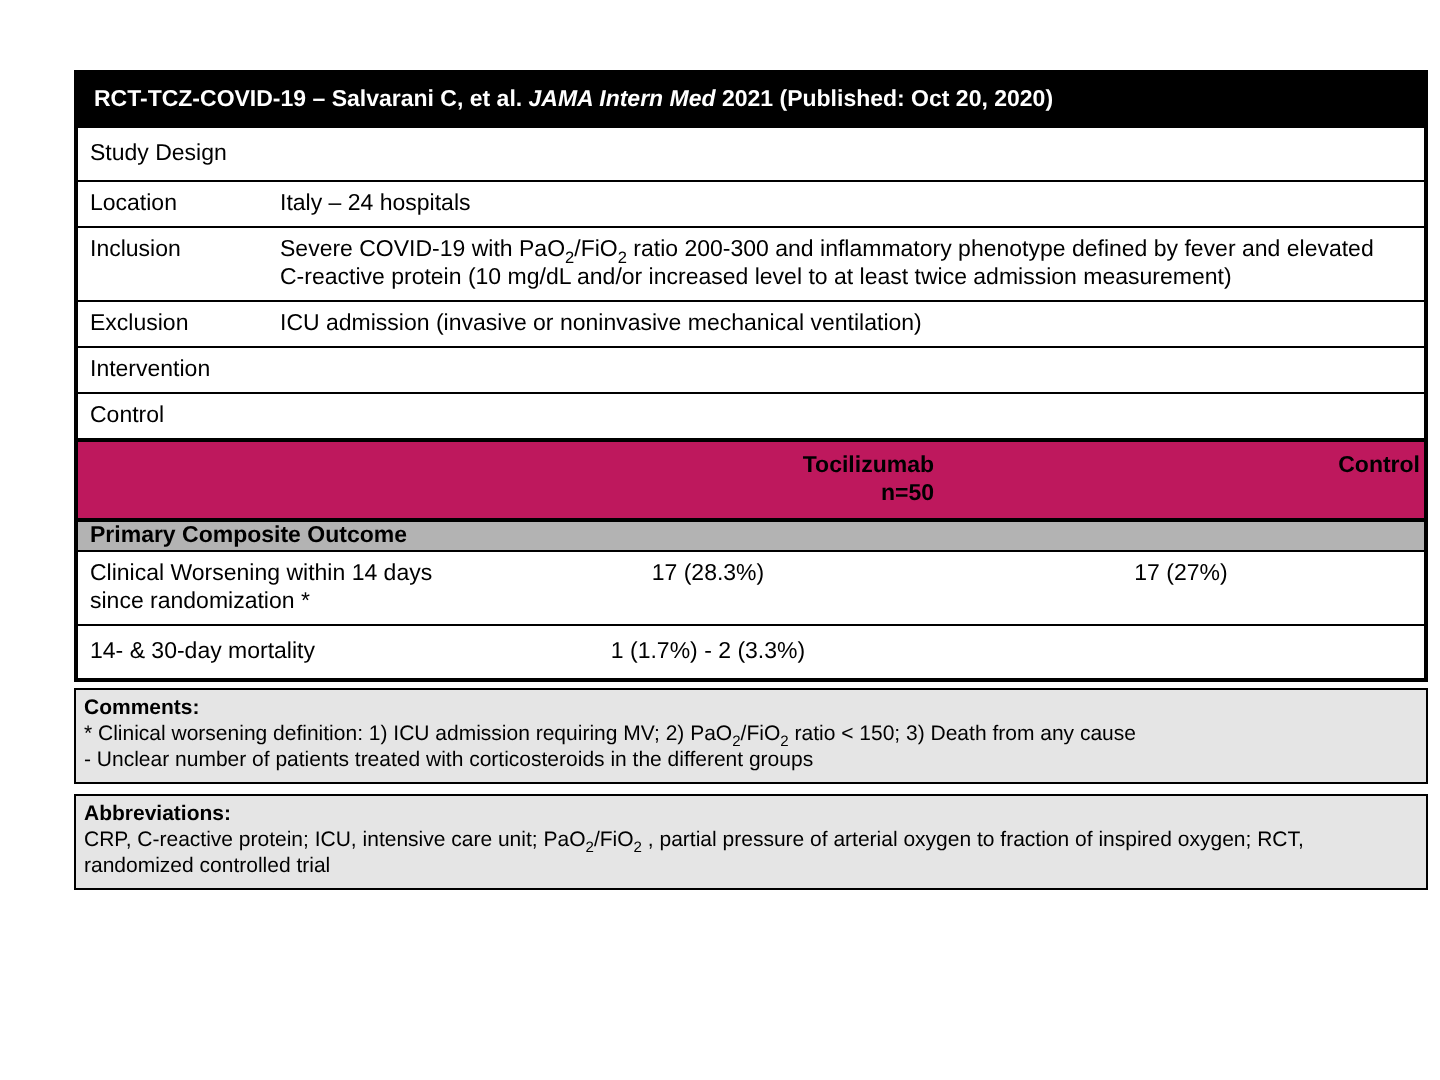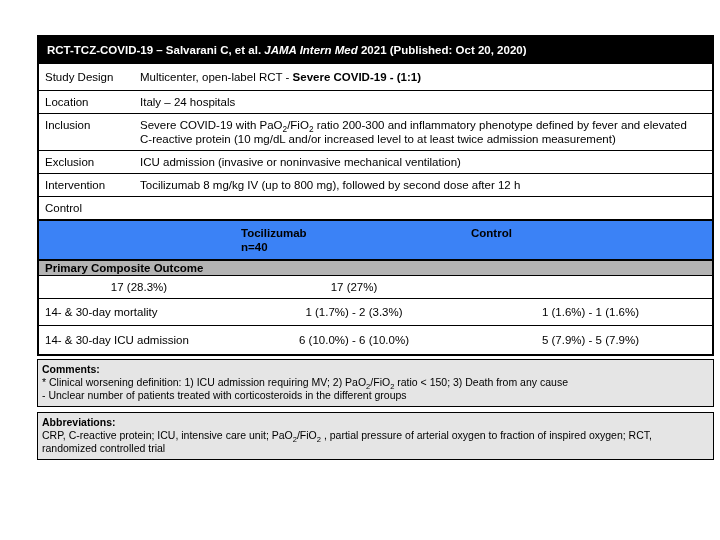--- a/index.html
+++ b/index.html
@@ -95,9 +95,6 @@
 
     <div class="row tall">
       <div class="lbl">Study Design</div>
-      <div class="val">
-        <span>Multicenter, open-label RCT - </span><b>Severe COVID-19  - (1:1)</b>
-      </div>
     </div>
 
     <div class="row">

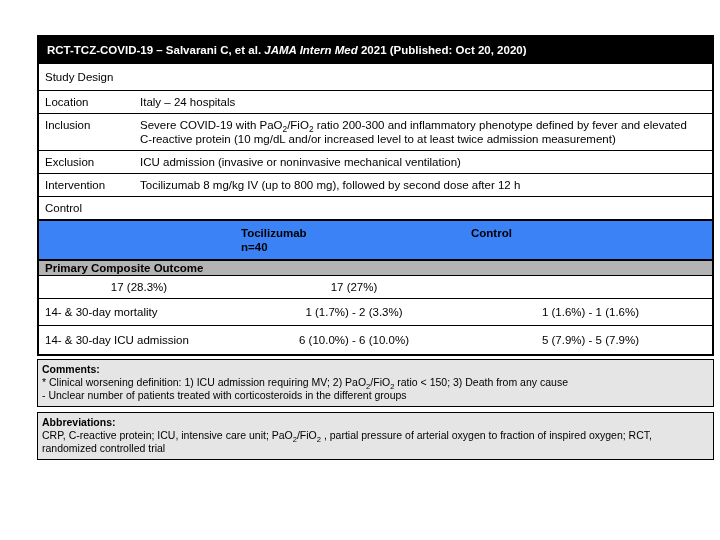--- a/index.html
+++ b/index.html
@@ -116,7 +116,6 @@
 
     <div class="row">
       <div class="lbl">Intervention</div>
-      <div class="val">Tocilizumab 8 mg/kg IV (up to 800 mg), followed by second dose after 12 h</div>
     </div>
 
     <div class="row">

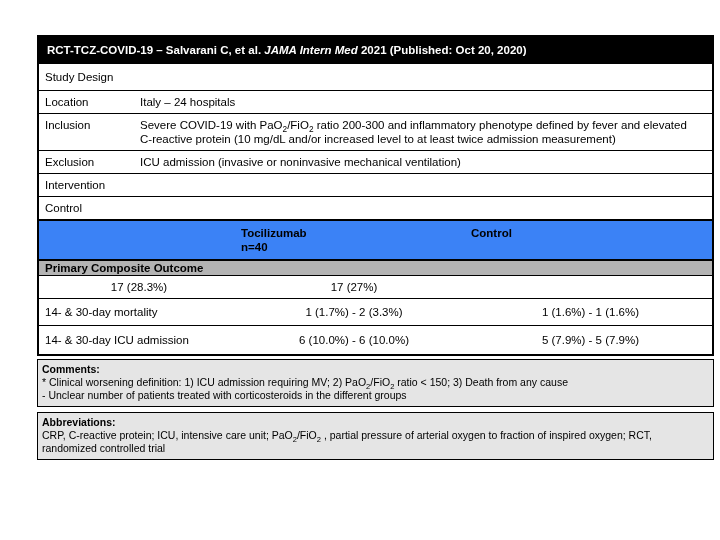--- a/index.html
+++ b/index.html
@@ -51,11 +51,11 @@
   .rrow .rlbl { padding: 4px 2px 4px 6px; }
   .rrow .rval { text-align: center; padding: 4px 2px; }
   .colhdr {
-    background: #3b82f6;
+    background: #be185d;
     border-top: 2.4px solid #000;
     border-bottom: 2.4px solid #000;
     font-weight: bold;
-    text-align: left;
+    text-align: right;
   }
   .colhdr .chead { padding: 5px 2px; line-height: 14px; }
   .sechdr {

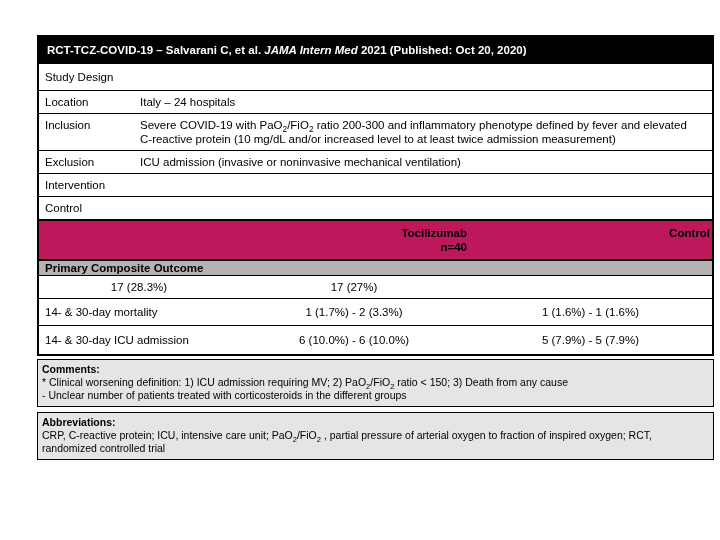--- a/index.html
+++ b/index.html
@@ -126,7 +126,7 @@
       <div class="chead"></div>
       <div class="chead">
         <div>Tocilizumab</div>
-        <div>n=40</div>
+        <div>n=50</div>
       </div>
       <div class="chead">
         <div>Control</div>

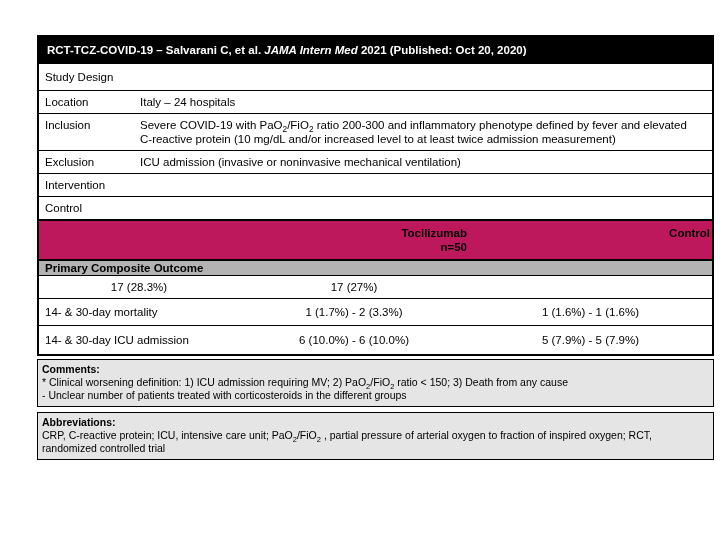--- a/index.html
+++ b/index.html
@@ -136,6 +136,9 @@
     <div class="sechdr" style="border-top:0;">Primary Composite Outcome</div>
 
     <div class="rrow">
+      <div class="rlbl">
+        <span class="wrap-narrow">Clinical Worsening within 14 days since randomization *</span>
+      </div>
       <div class="rval">17 (28.3%)</div>
       <div class="rval">17 (27%)</div>
     </div>

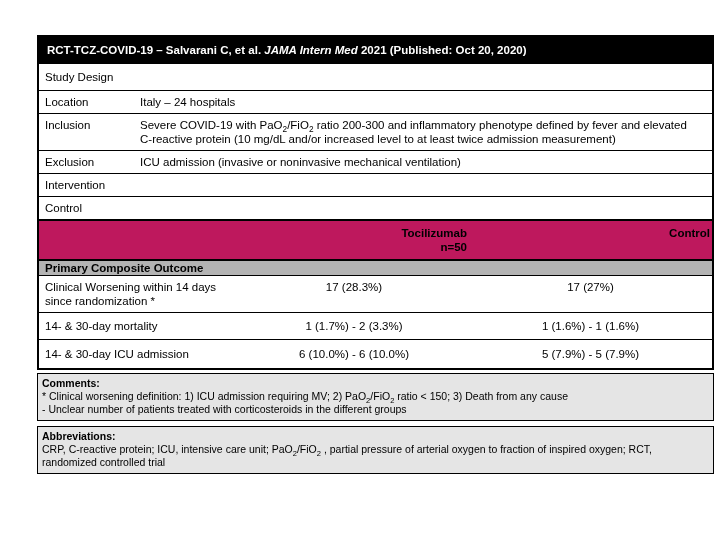--- a/index.html
+++ b/index.html
@@ -147,7 +147,6 @@
     <div class="rrow pad-lg">
       <div class="rlbl">14- &amp; 30-day mortality</div>
       <div class="rval">1 (1.7%) - 2 (3.3%)</div>
-      <div class="rval">1 (1.6%) - 1 (1.6%)</div>
     </div>
 
     <div class="rrow pad-xl">

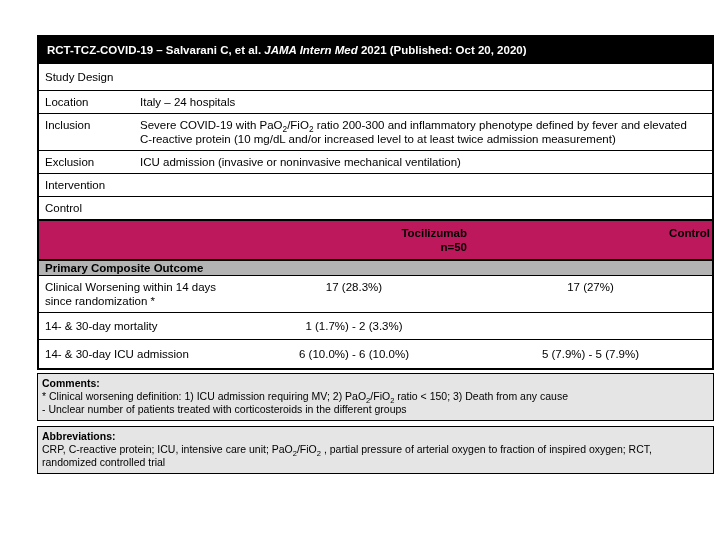--- a/index.html
+++ b/index.html
@@ -149,11 +149,6 @@
       <div class="rval">1 (1.7%) - 2 (3.3%)</div>
     </div>
 
-    <div class="rrow pad-xl">
-      <div class="rlbl">14- &amp; 30-day ICU admission</div>
-      <div class="rval">6 (10.0%) - 6 (10.0%)</div>
-      <div class="rval">5 (7.9%)  - 5 (7.9%)</div>
-    </div>
 
   </div>
 

